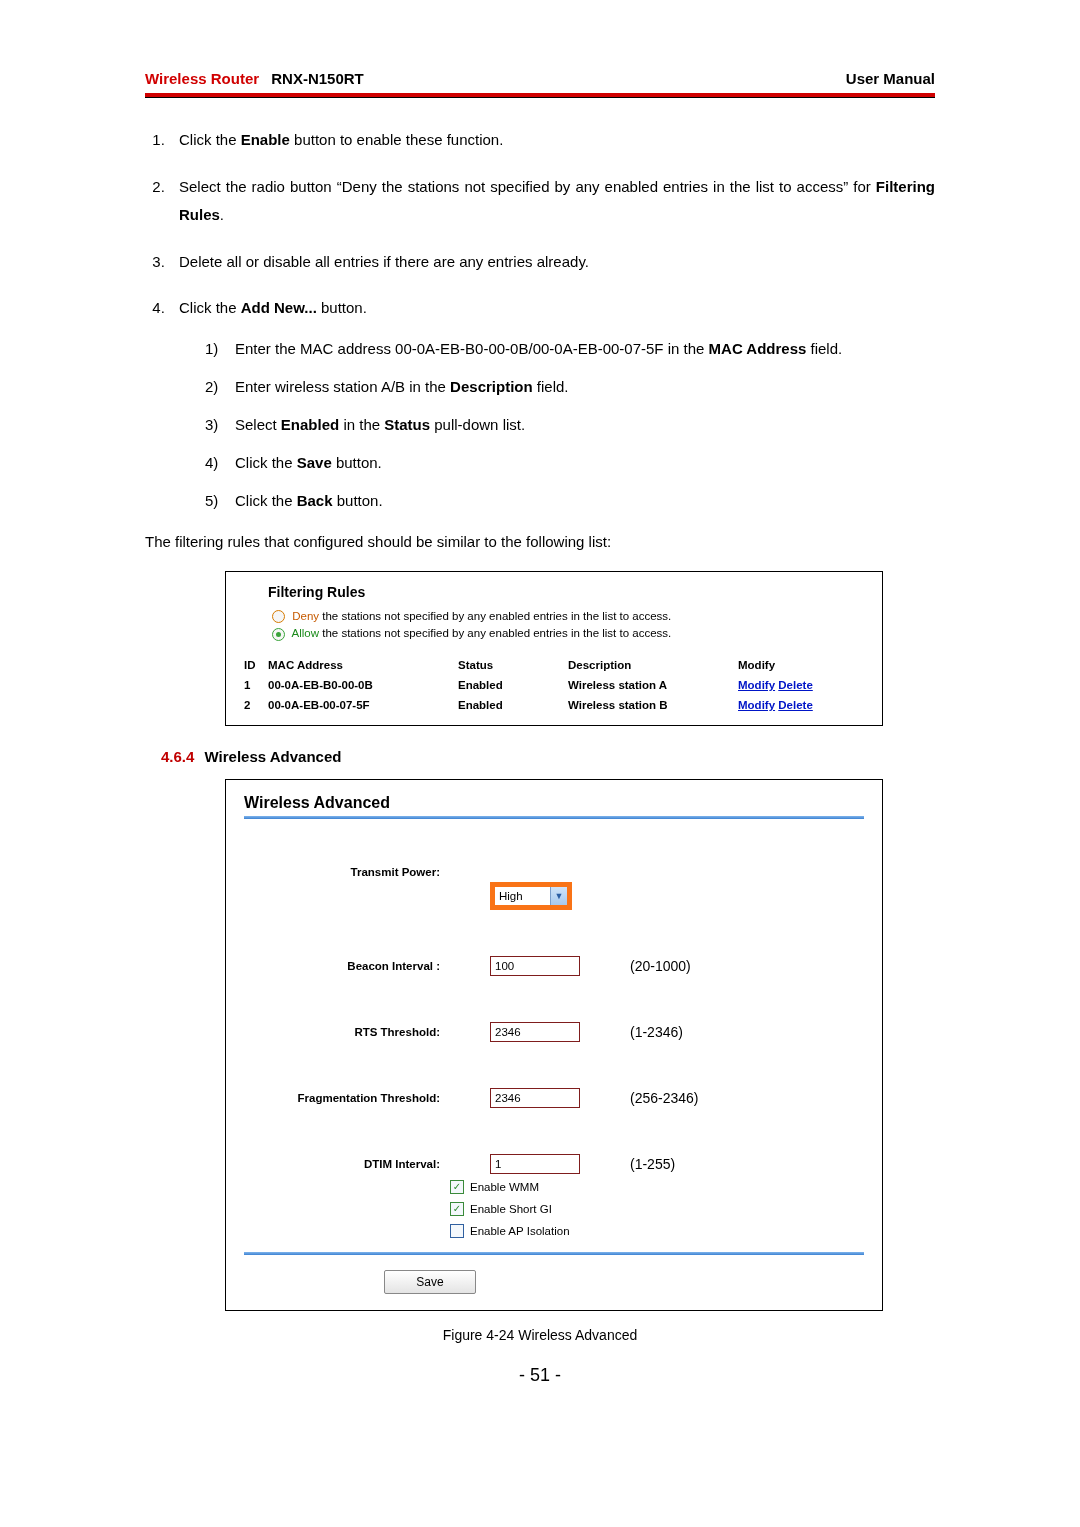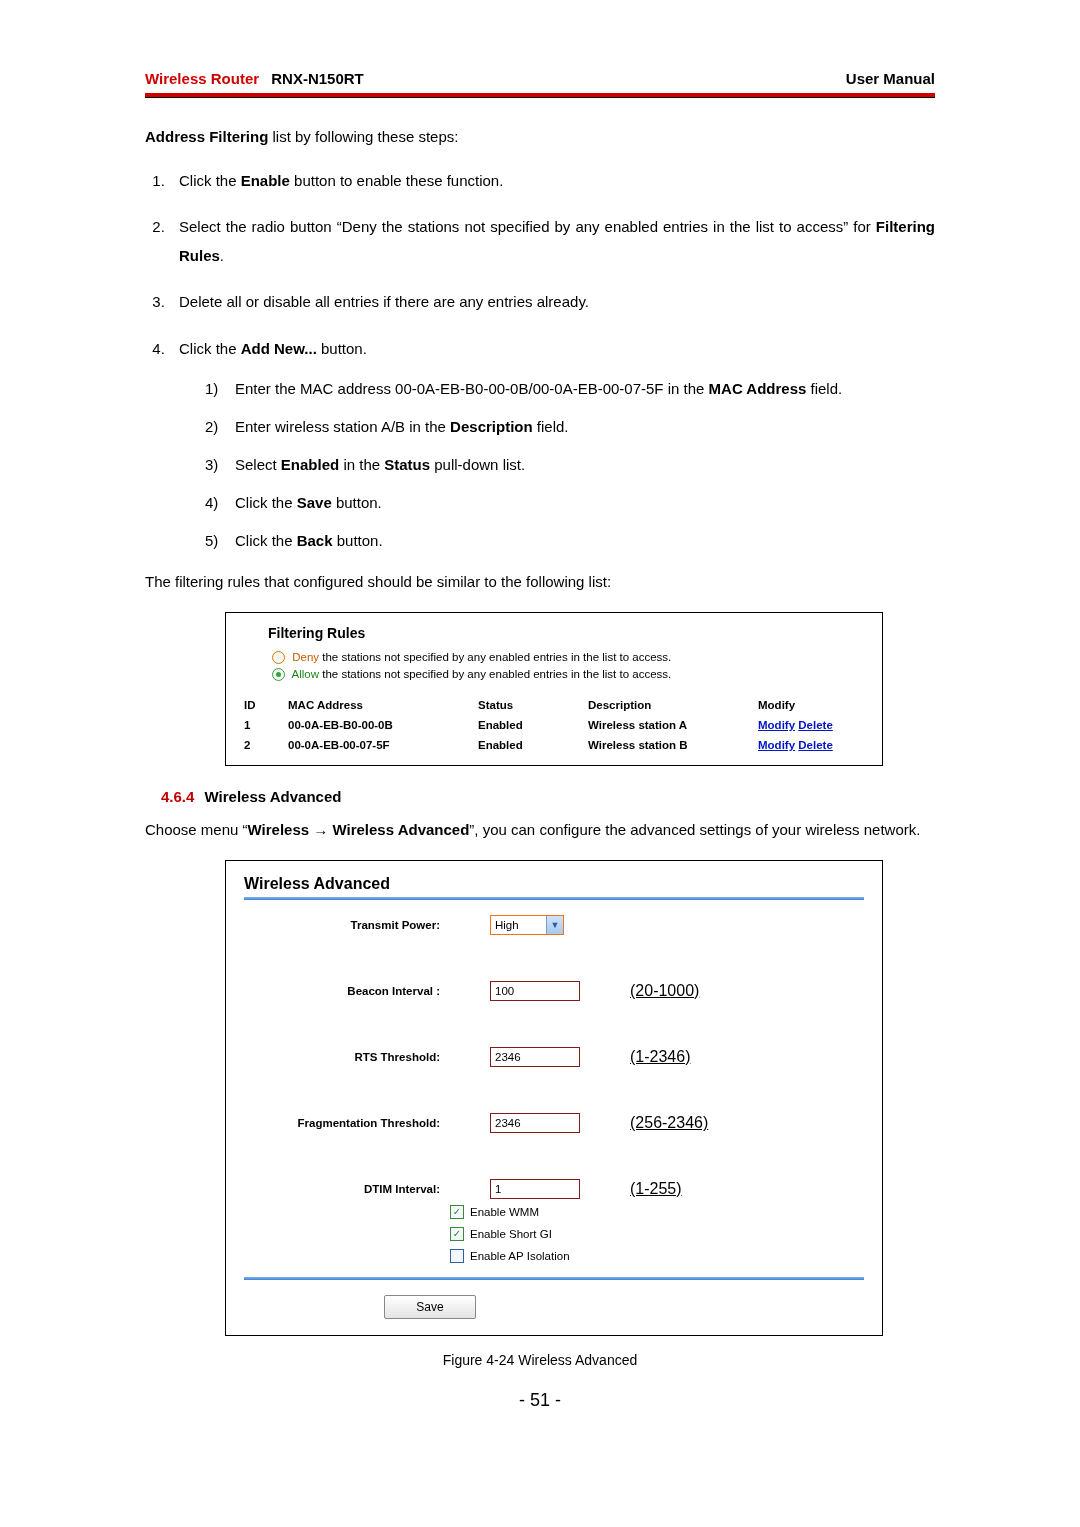--- a/index.html
+++ b/index.html
@@ -247,9 +247,6 @@
   </div>
   <div class="red-rule"></div>
 
-  <p>
-    <span class="bold">Address Filtering</span><span> list by following these steps:</span>
-  </p>
 
   <ol class="main-list">
     <li>

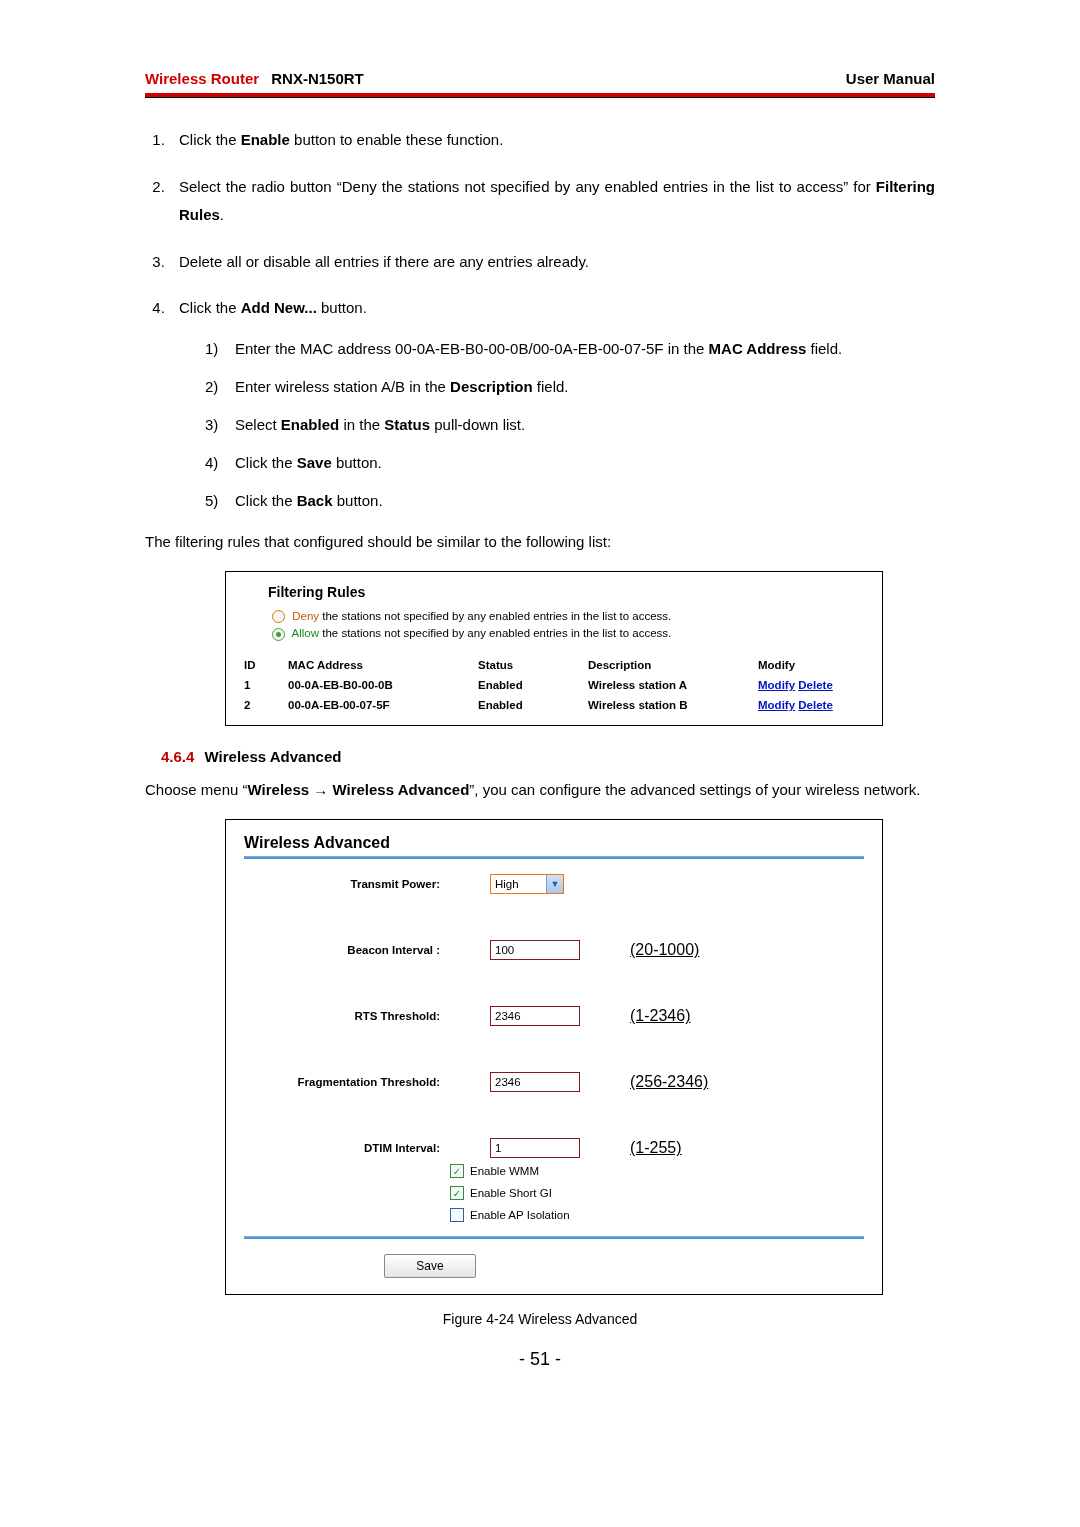--- a/index.html
+++ b/index.html
@@ -283,7 +283,7 @@
     <table class="tbl">
       <tbody>
           <tr>
-        <th style="width:44px">ID</th>
+        <th style="width:24px">ID</th>
         <th style="width:190px">MAC Address</th>
         <th style="width:110px">Status</th>
         <th style="width:170px">Description</th>

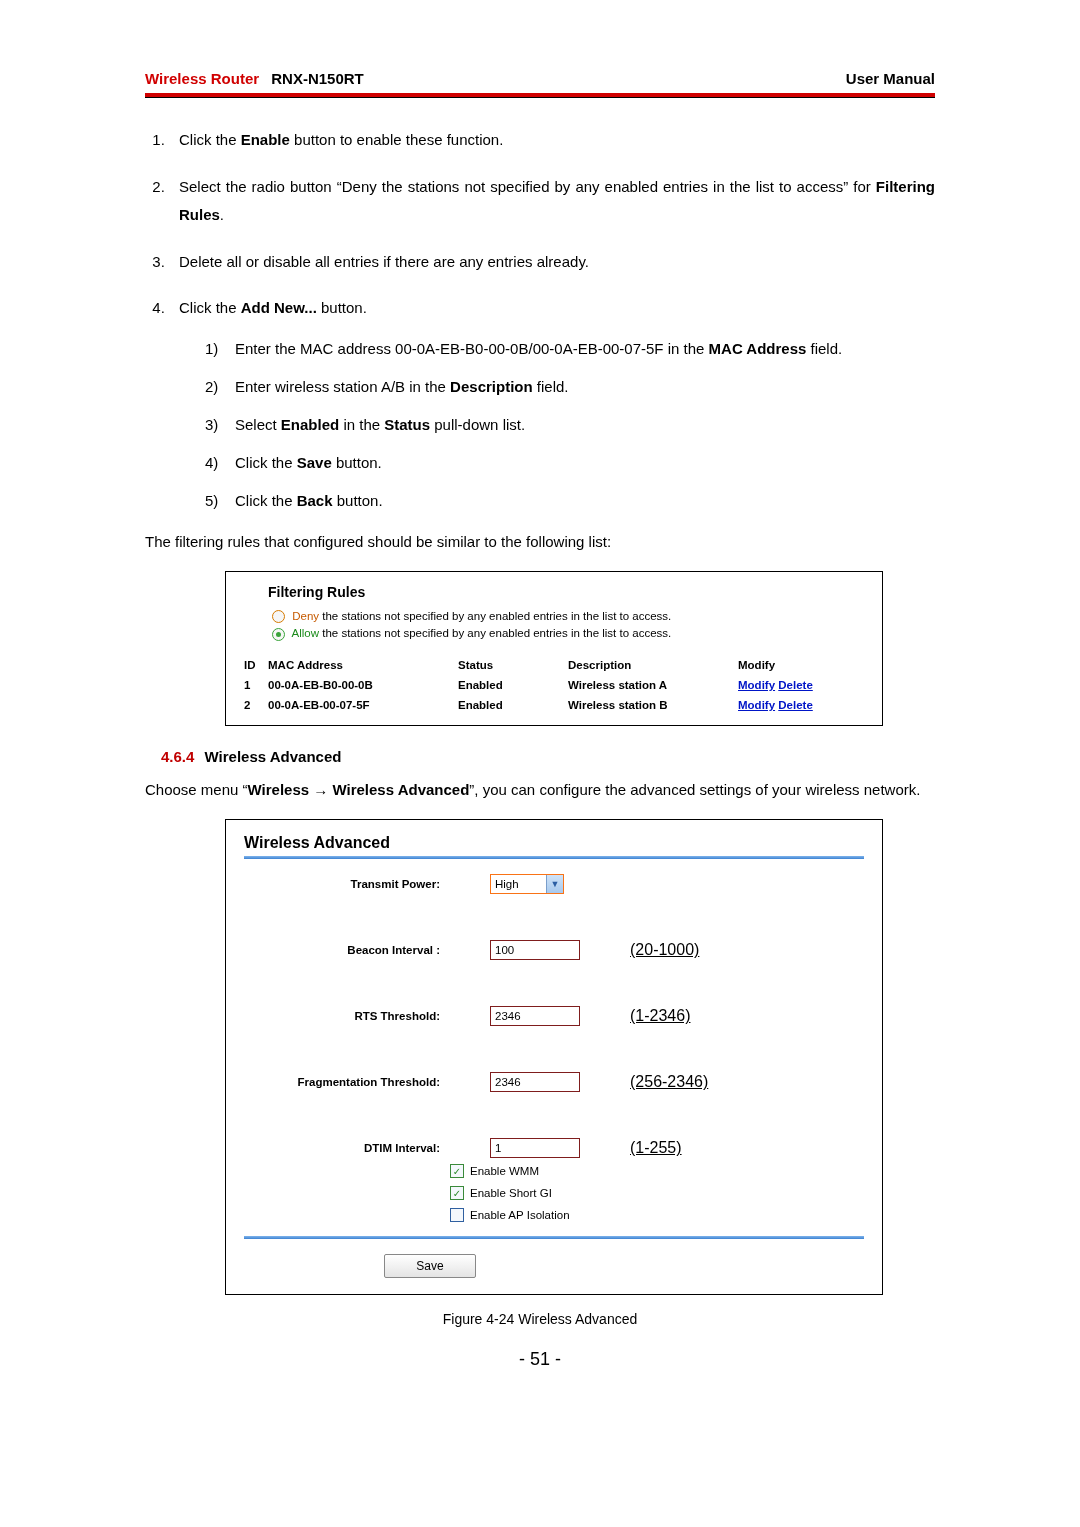--- a/index.html
+++ b/index.html
@@ -318,9 +318,6 @@
     <span>Wireless Advanced</span>
   </div>
 
-  <p style="text-align:justify">
-    <span>Choose menu “</span><span class="bold">Wireless → Wireless Advanced</span><span>”, you can configure the advanced settings of your wireless network.</span>
-  </p>
 
   <div class="fig2-box">
     <div class="fig2-title">Wireless Advanced</div>

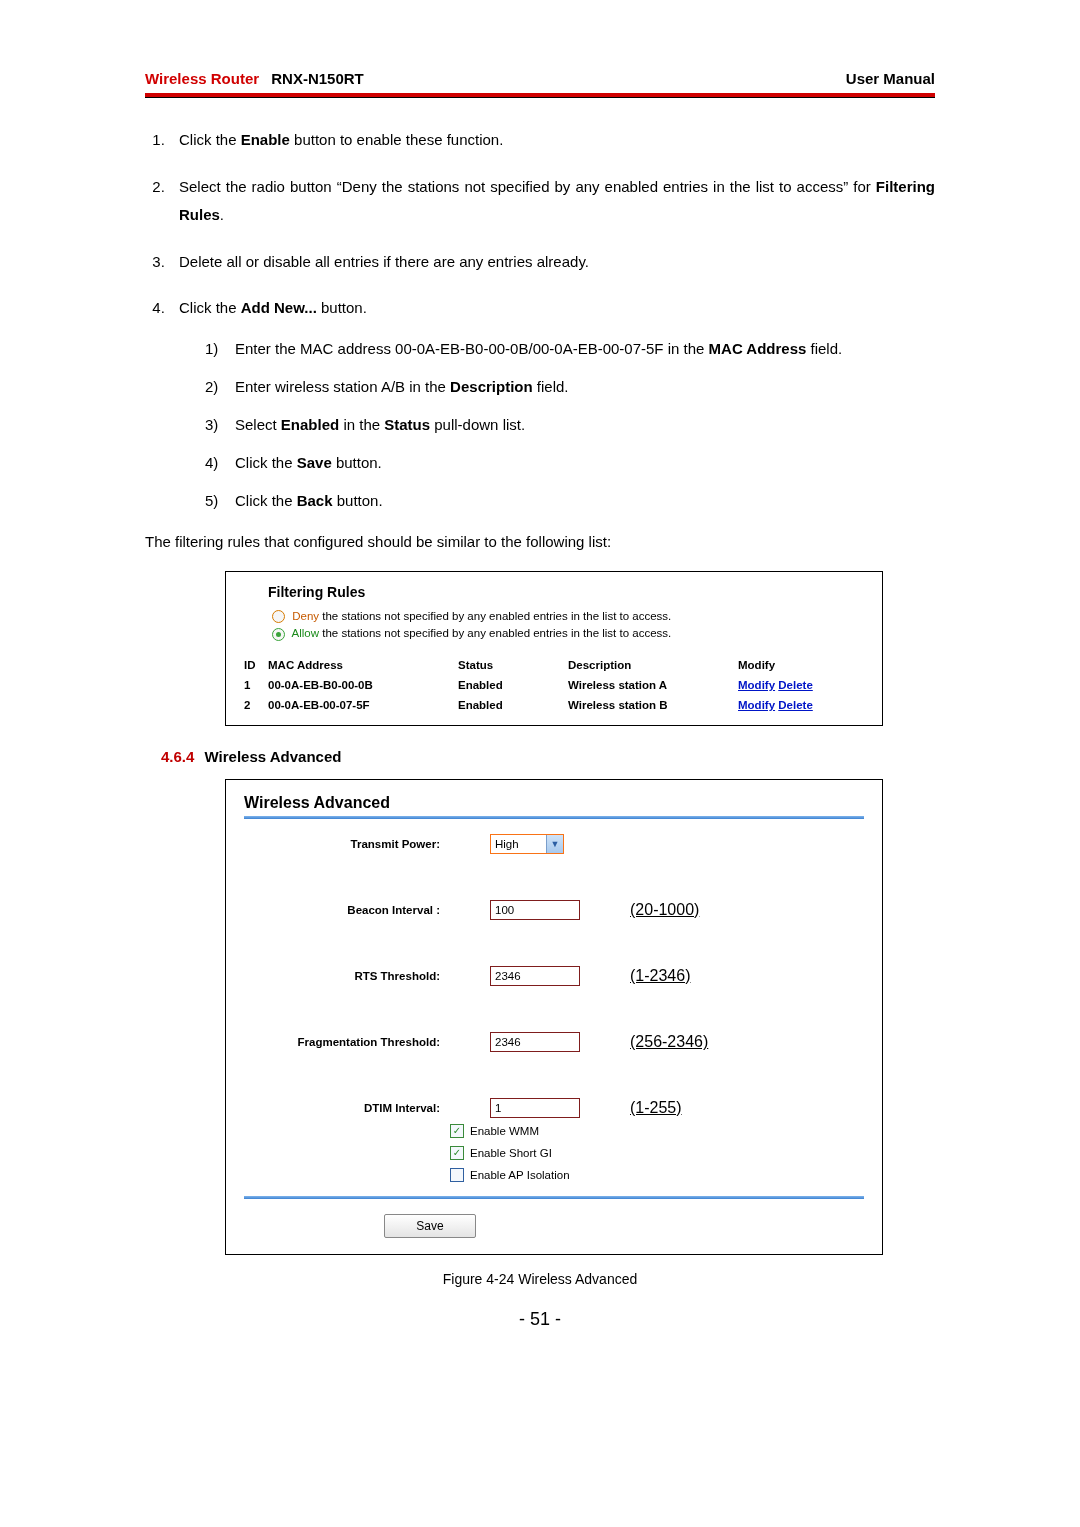--- a/index.html
+++ b/index.html
@@ -176,12 +176,13 @@
     background: #fff;
   }
   .select-box {
-    border: 1px solid #f97316;
+    border: 5px solid #f97316;
     height: 18px;
     display: flex;
     align-items: stretch;
     background: #fff;
     width: 72px;
+    margin-top: 48px;
   }
   .select-box .val { flex: 1; padding: 0 4px; display:flex; align-items:center; }
   .select-box .arrow {

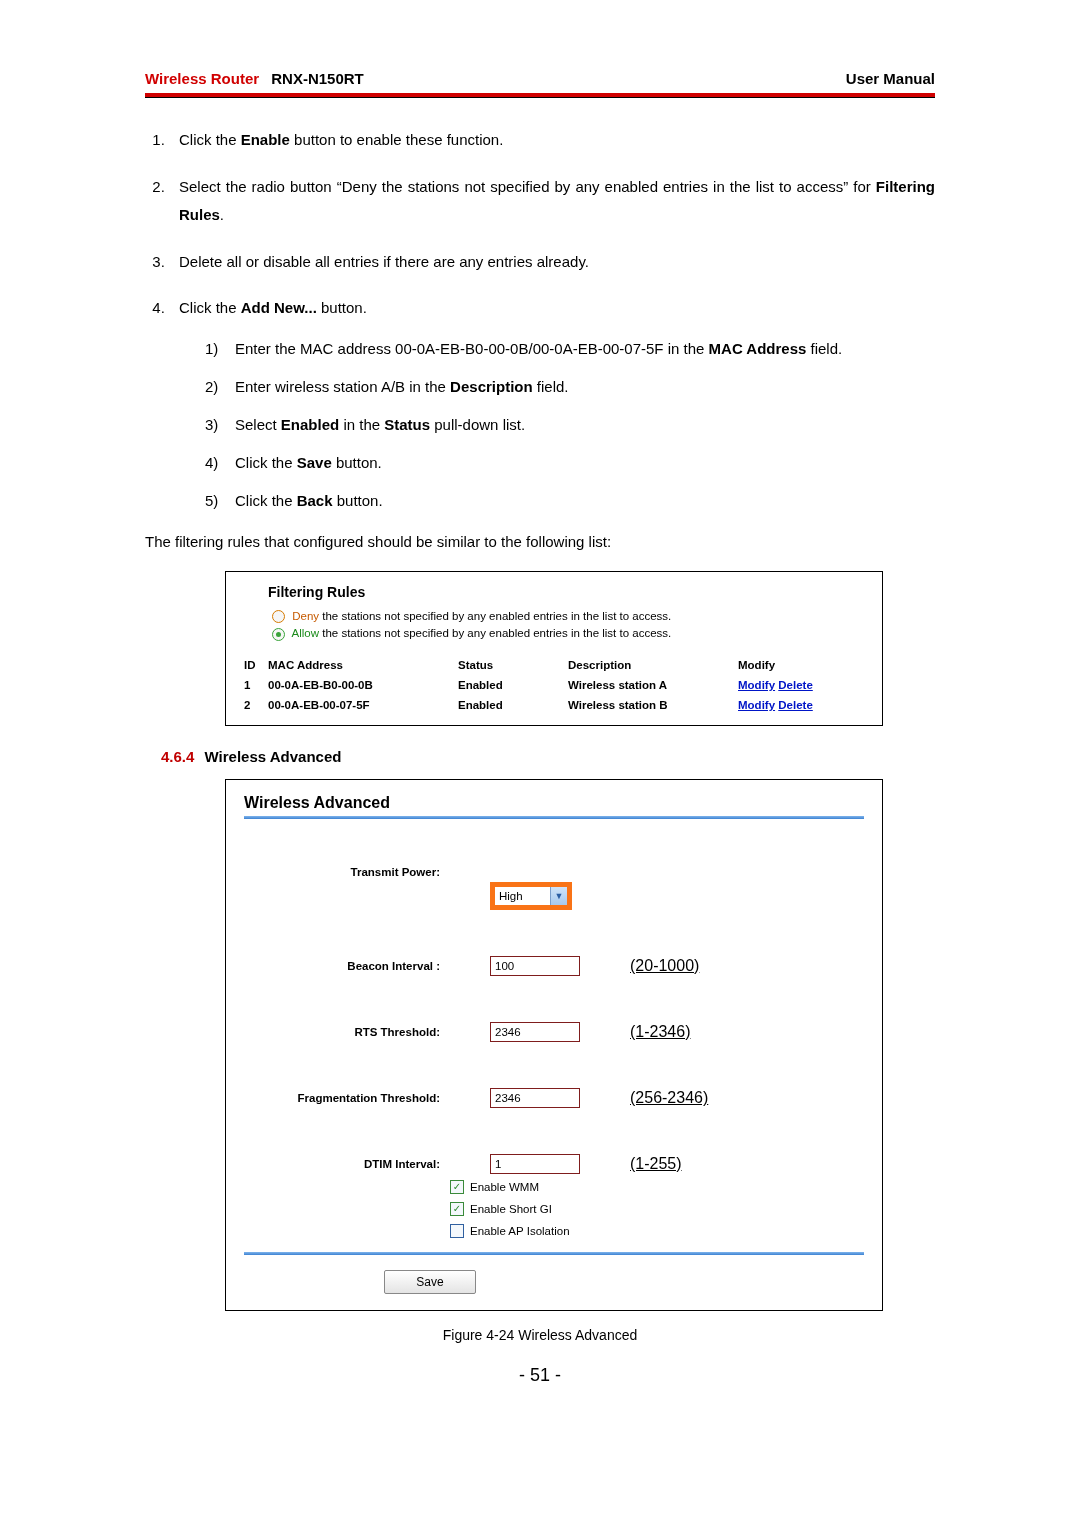--- a/index.html
+++ b/index.html
@@ -192,7 +192,7 @@
     color: #2a5ea3; font-size: 9px;
     border-left: 1px solid #7a9ecb;
   }
-  .range { font-size: 16px; padding-left: 4px; text-decoration: underline; }
+  .range { font-size: 14px; padding-left: 4px; }
 
   .check-row {
     padding-left: 206px;

